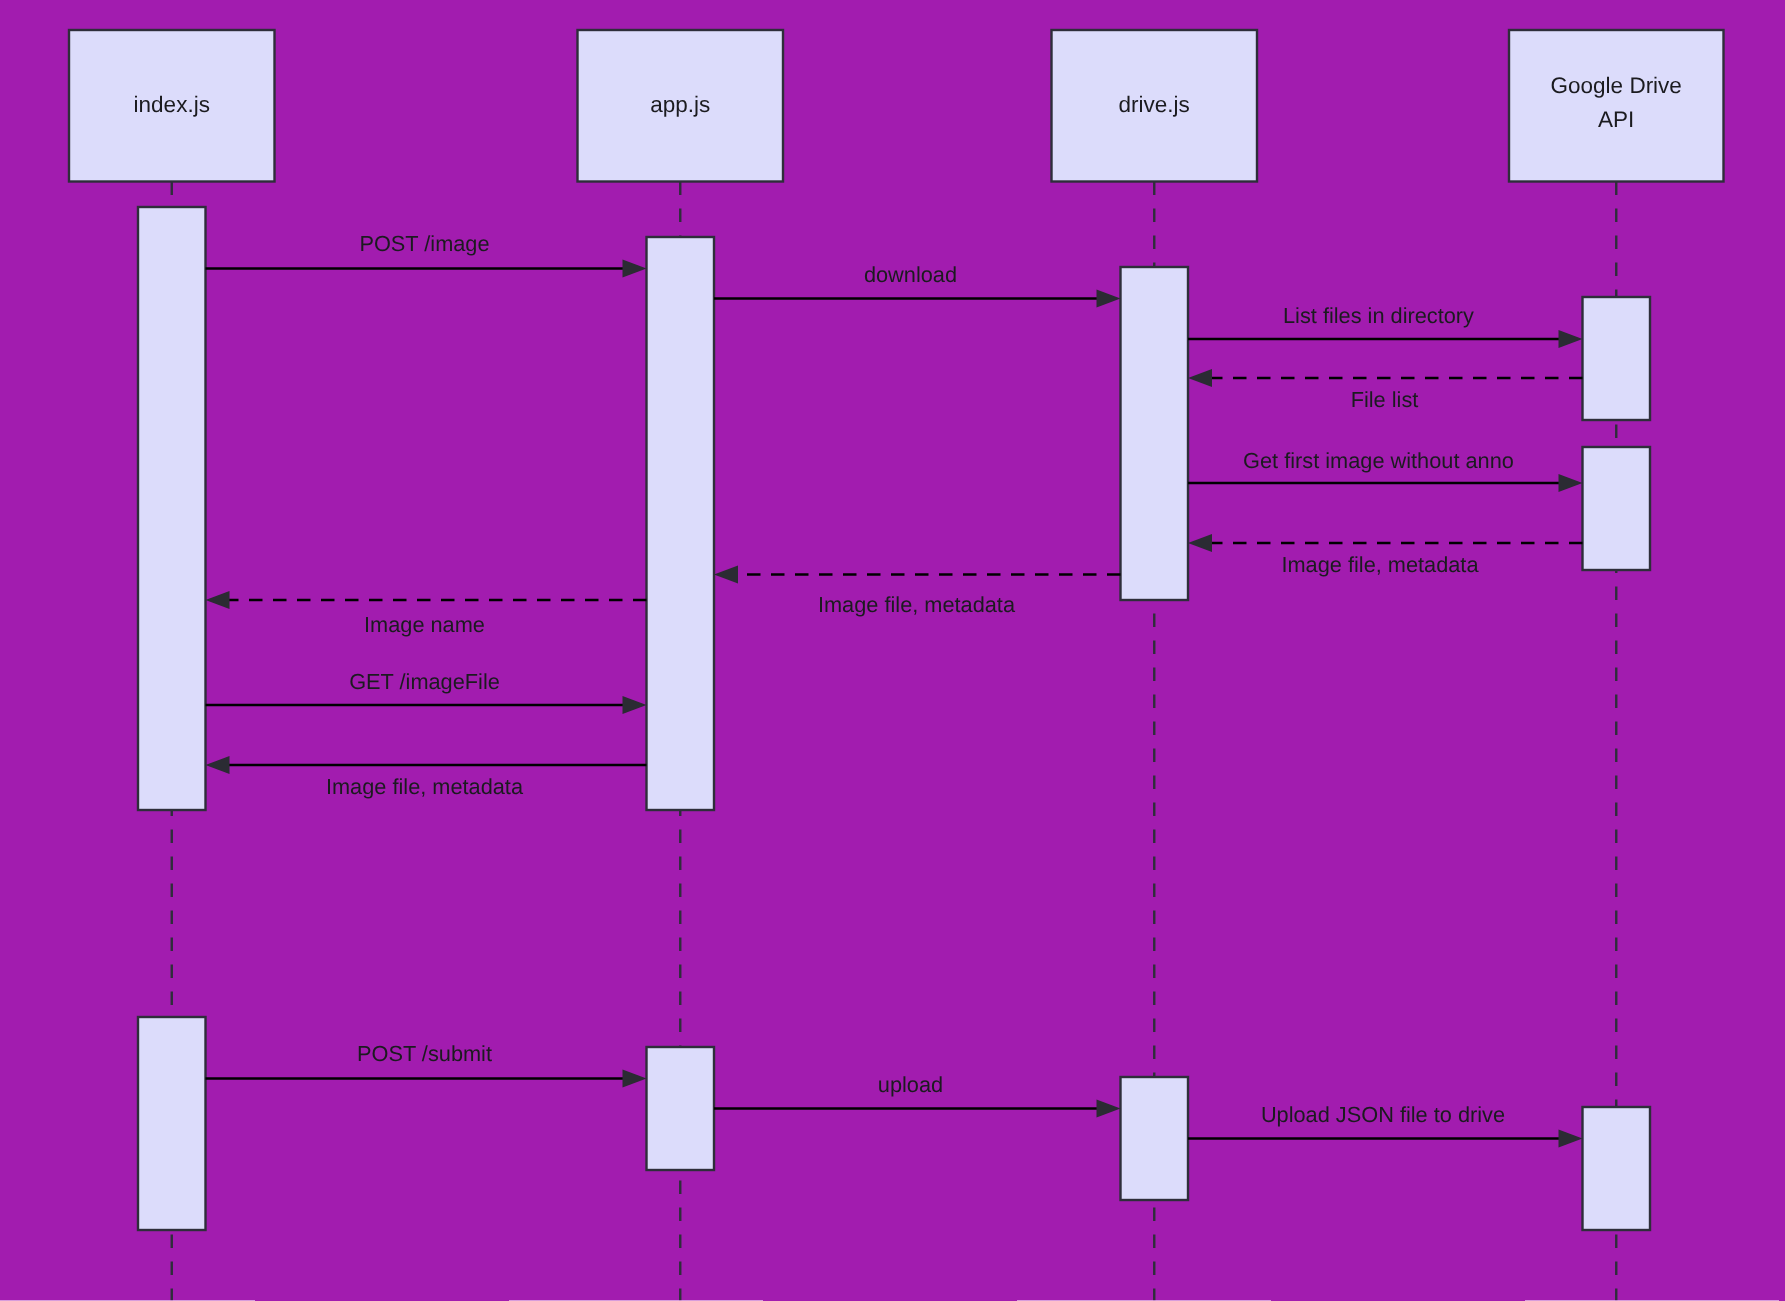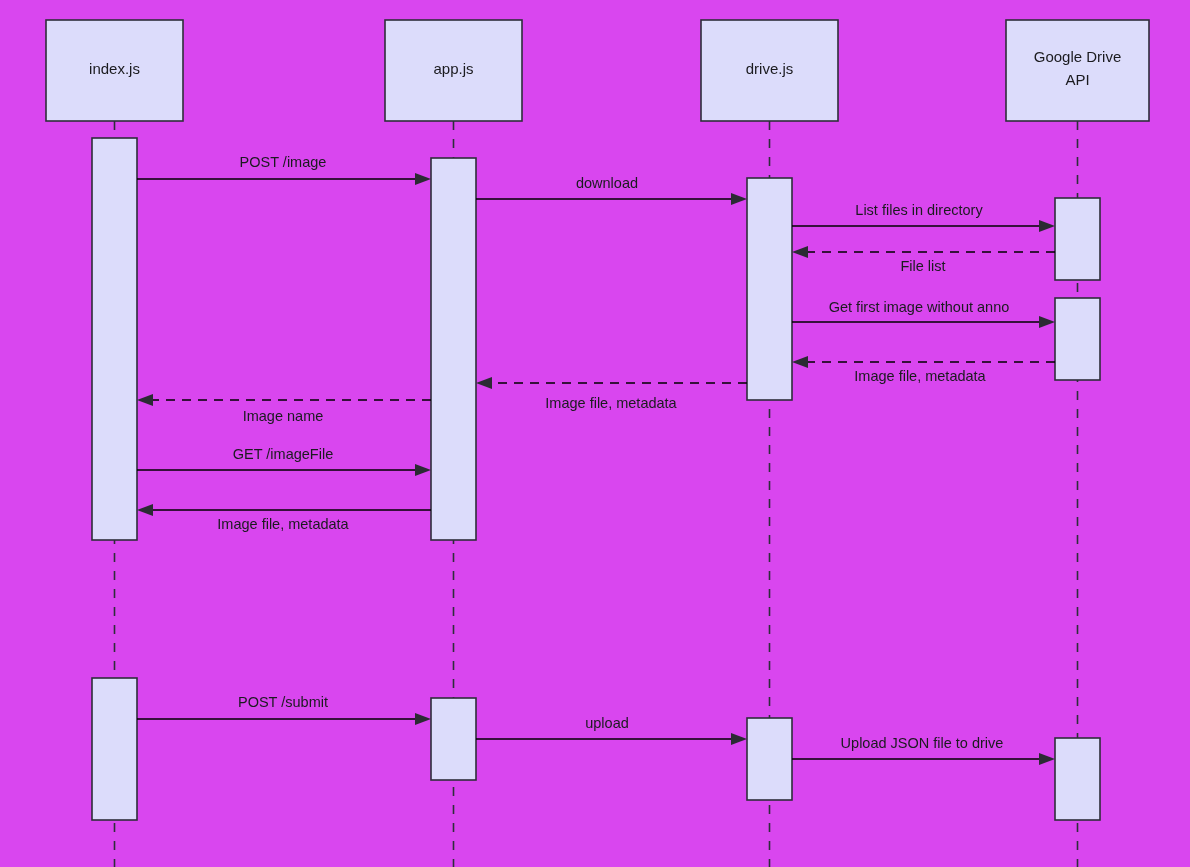--- a/index.html
+++ b/index.html
@@ -18,7 +18,7 @@
     position: relative;
     width: 1190px;
     height: 867px;
-    background: #d946ef;
+    background: #a21caf;
   }
   svg#sequence-svg {
     display: block;

